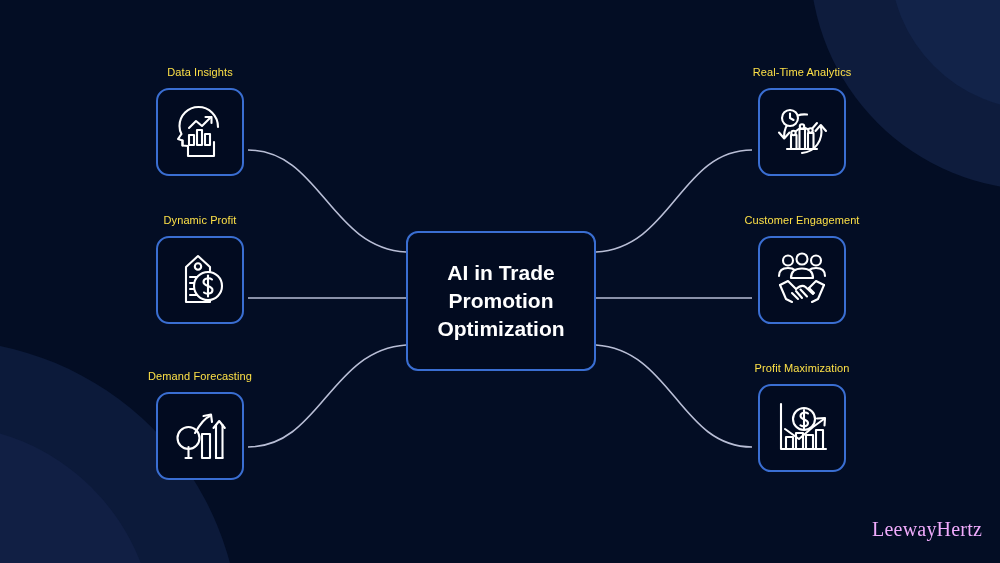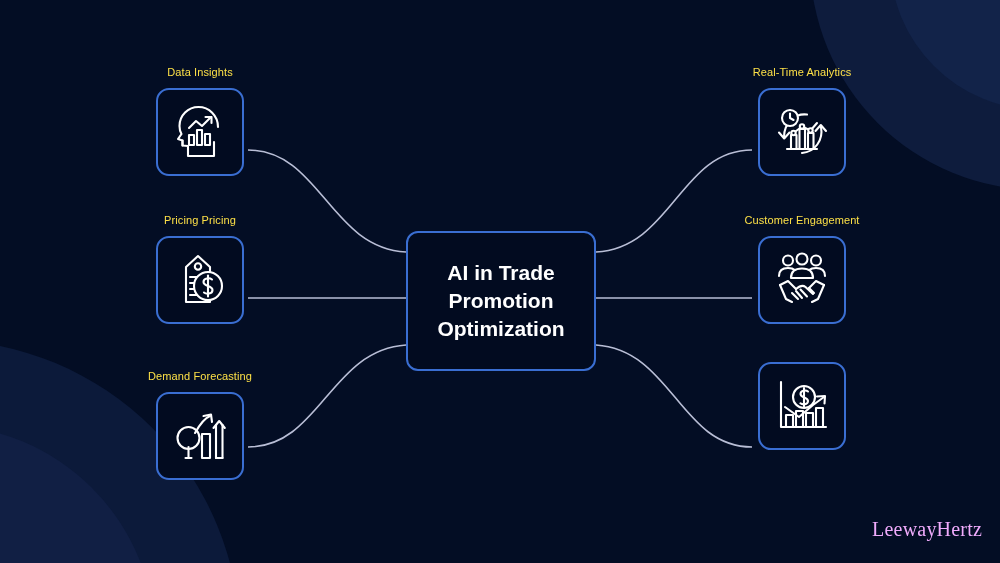--- a/index.html
+++ b/index.html
@@ -95,7 +95,7 @@
   </div>
 
   <div class="node" style="left:112px;top:214px;width:176px;">
-    <div class="node-label">Pricing Pricing</div>
+    <div class="node-label">Dynamic Profit</div>
     <div class="icon-box">
       <svg width="62" height="62" viewBox="0 0 62 62" fill="none" stroke="#ffffff" stroke-width="2.1" stroke-linecap="round" stroke-linejoin="round">
         <path d="M17 18 L29 7 L41 18 L41 53 L17 53 Z"></path>

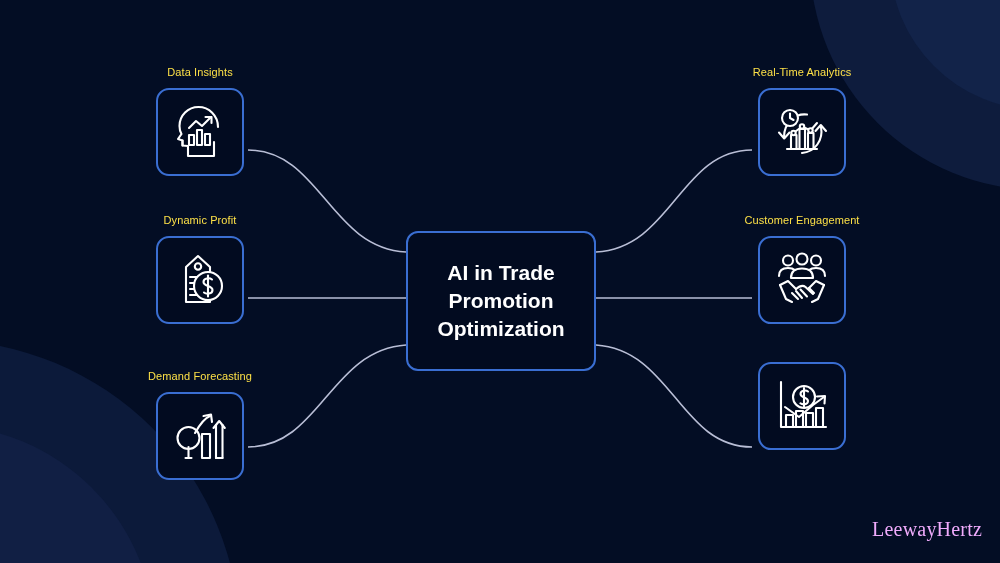--- a/index.html
+++ b/index.html
@@ -181,6 +181,7 @@
   </div>
 
   <div class="node" style="left:700px;top:362px;width:204px;">
+    <div class="node-label">Profit Maximization</div>
     <div class="icon-box">
       <svg width="62" height="62" viewBox="0 0 62 62" fill="none" stroke="#ffffff" stroke-width="2.1" stroke-linecap="round" stroke-linejoin="round">
         <polyline points="10,7 10,52 55,52"></polyline>

